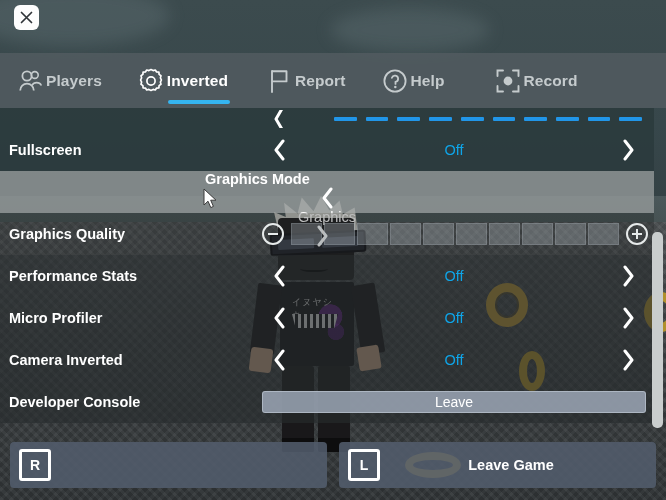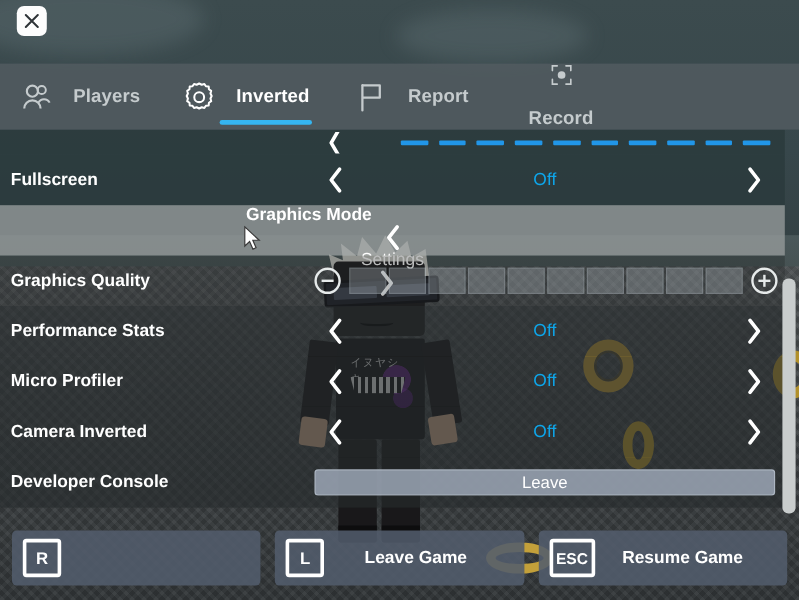--- a/index.html
+++ b/index.html
@@ -158,7 +158,7 @@
   }
   .tab {
     position: relative;
-    display: flex; align-items: center; gap: 18px;
+    display: flex; align-items: center; gap: 3px;
     height: 55px; padding: 0 4px;
     cursor: pointer;
     color: #c5cbcd;

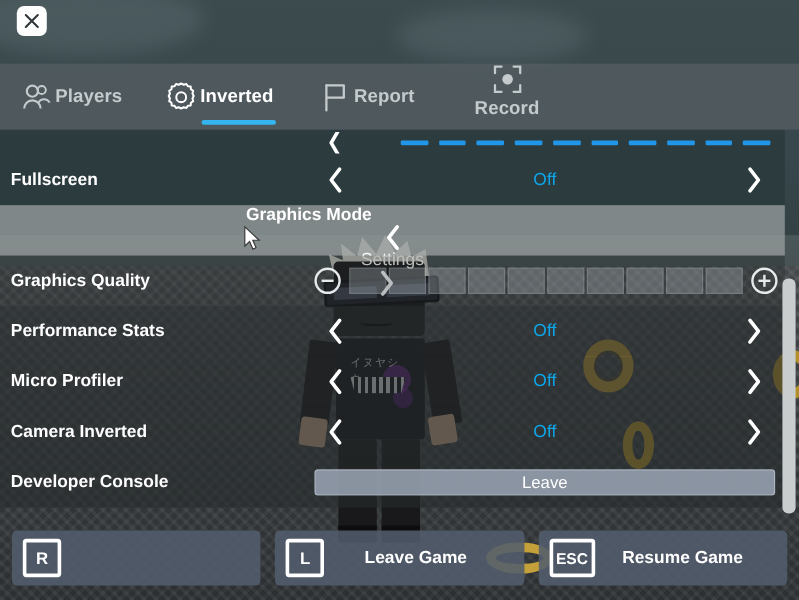--- a/index.html
+++ b/index.html
@@ -358,6 +358,15 @@
 
     </div>
 
+    <div class="tab" style="margin-left:28px;">
+      <svg class="tab-icon" viewBox="0 0 26 26">
+        <circle cx="13" cy="13" r="10.6" fill="none" stroke="#c5cbcd" stroke-width="1.8"></circle>
+        <path d="M9.9 9.8 a3.2 3.2 0 1 1 3.6 4.2 l0 1.9" fill="none" stroke="#c5cbcd" stroke-width="1.8" stroke-linecap="round"></path>
+        <circle cx="13.3" cy="19.1" r="1.25" fill="#c5cbcd"></circle>
+      </svg>
+      <span class="tab-label">Help</span>
+
+    </div>
 
     <div class="tab" style="margin-left:42px;flex-direction:column;">
       <svg class="tab-icon" viewBox="0 0 26 26">

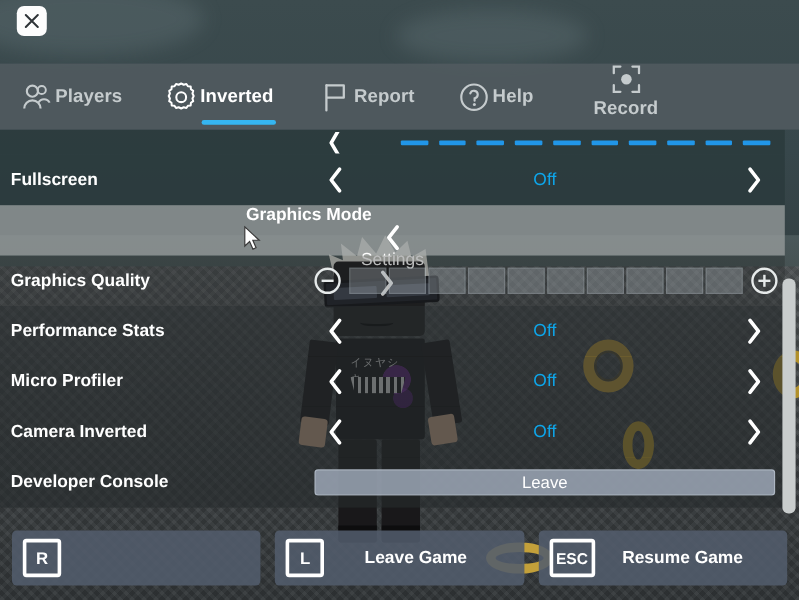--- a/index.html
+++ b/index.html
@@ -368,7 +368,7 @@
 
     </div>
 
-    <div class="tab" style="margin-left:42px;flex-direction:column;">
+    <div class="tab" style="margin-left:42px;">
       <svg class="tab-icon" viewBox="0 0 26 26">
         <path d="M2.5 8 L2.5 2.5 L8 2.5" fill="none" stroke="#c5cbcd" stroke-width="1.9" stroke-linecap="round"></path>
         <path d="M18 2.5 L23.5 2.5 L23.5 8" fill="none" stroke="#c5cbcd" stroke-width="1.9" stroke-linecap="round"></path>

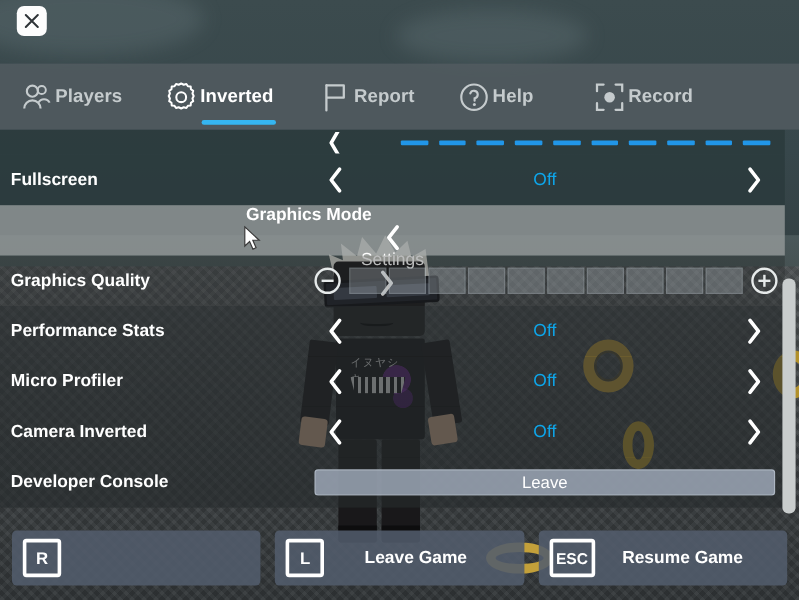--- a/index.html
+++ b/index.html
@@ -426,7 +426,7 @@
           <path d="M12 2 L5 11 L12 20" fill="none" stroke="#ffffff" stroke-width="3" stroke-linecap="round" stroke-linejoin="round"></path>
         </svg>
       </div>
-      <div class="row-value">Settings</div>
+      <div class="row-value">Graphics</div>
       <div class="chev right">
         <svg width="16" height="22" viewBox="0 0 16 22">
           <path d="M4 2 L11 11 L4 20" fill="none" stroke="#ffffff" stroke-width="3" stroke-linecap="round" stroke-linejoin="round"></path>

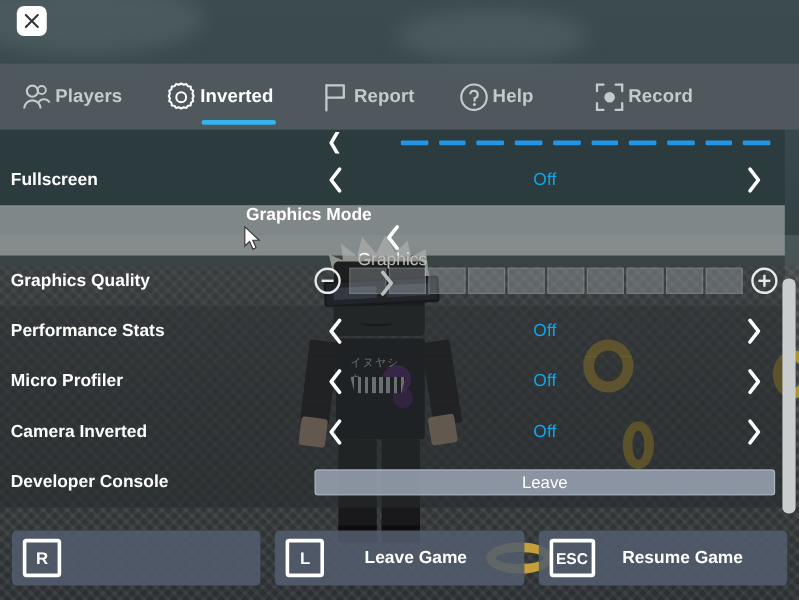--- a/index.html
+++ b/index.html
@@ -520,10 +520,6 @@
       <div class="act-label">Leave Game</div>
     </div>
 
-    <div class="act-btn">
-      <div class="key-cap wide">ESC</div>
-      <div class="act-label">Resume Game</div>
-    </div>
   </div>
 
   <svg class="cursor" width="16" height="22" viewBox="0 0 16 22">

